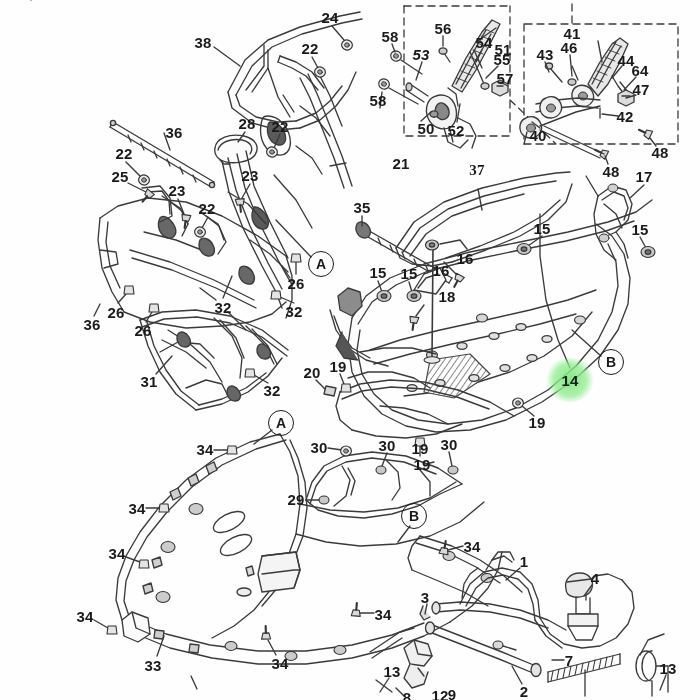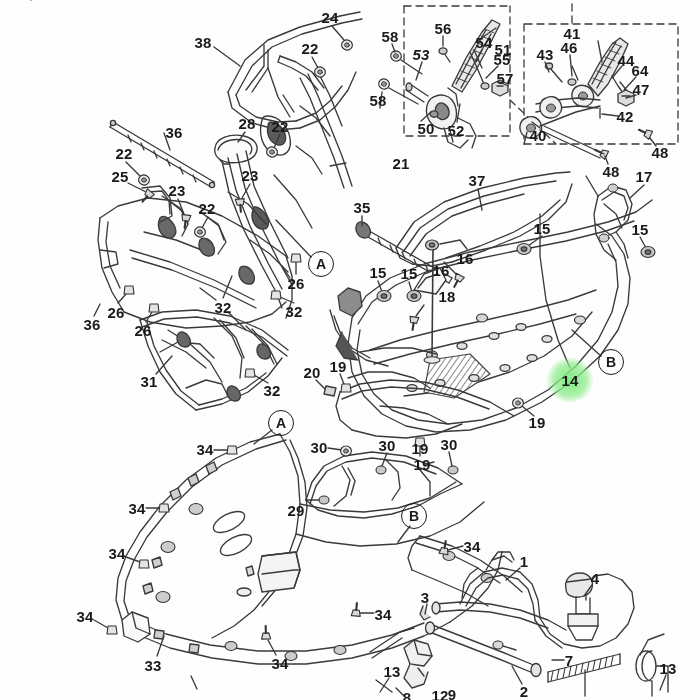--- a/index.html
+++ b/index.html
@@ -756,7 +756,7 @@
       <div class="lbl" style="left: 660px; top: 152px;">48</div>
       <div class="lbl" style="left: 611px; top: 171px;">48</div>
       <div class="lbl" style="left: 644px; top: 176px;">17</div>
-      <div class="lbl" style="left: 477px; top: 180px;">37</div>
+      <div class="lbl" style="left: 477px; top: 170px; font-family: Liberation Serif, serif;">37</div>
       <div class="lbl" style="left: 542px; top: 228px;">15</div>
       <div class="lbl" style="left: 640px; top: 229px;">15</div>
       <div class="lbl" style="left: 465px; top: 258px;">16</div>

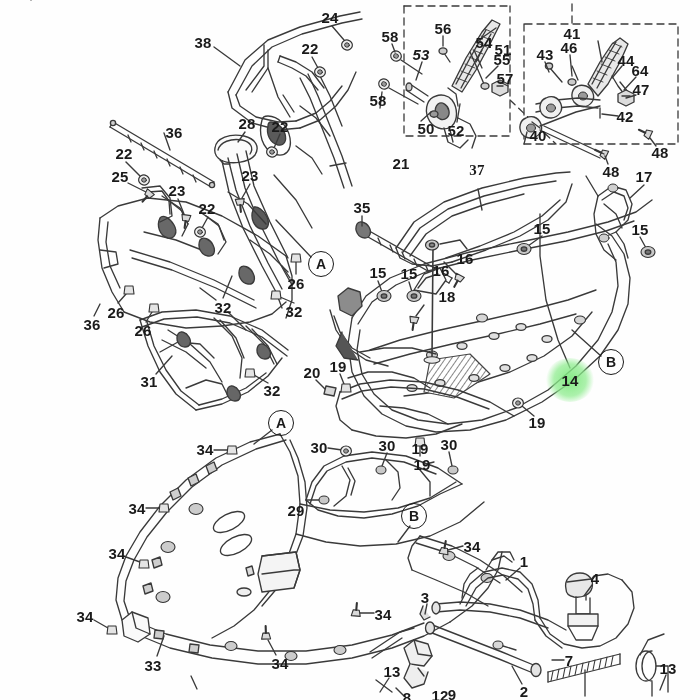--- a/index.html
+++ b/index.html
@@ -773,7 +773,7 @@
       <div class="lbl" style="left: 420px; top: 448px;">19</div>
       <div class="lbl" style="left: 449px; top: 444px;">30</div>
       <div class="lbl" style="left: 422px; top: 464px;">19</div>
-      <div class="lbl" style="left: 296px; top: 499px; margin-top: 11px;">29</div>
+      <div class="lbl" style="left: 296px; top: 499px;">29</div>
       <div class="lbl" style="left: 205px; top: 449px;">34</div>
       <div class="lbl" style="left: 137px; top: 508px;">34</div>
       <div class="lbl" style="left: 117px; top: 553px;">34</div>

